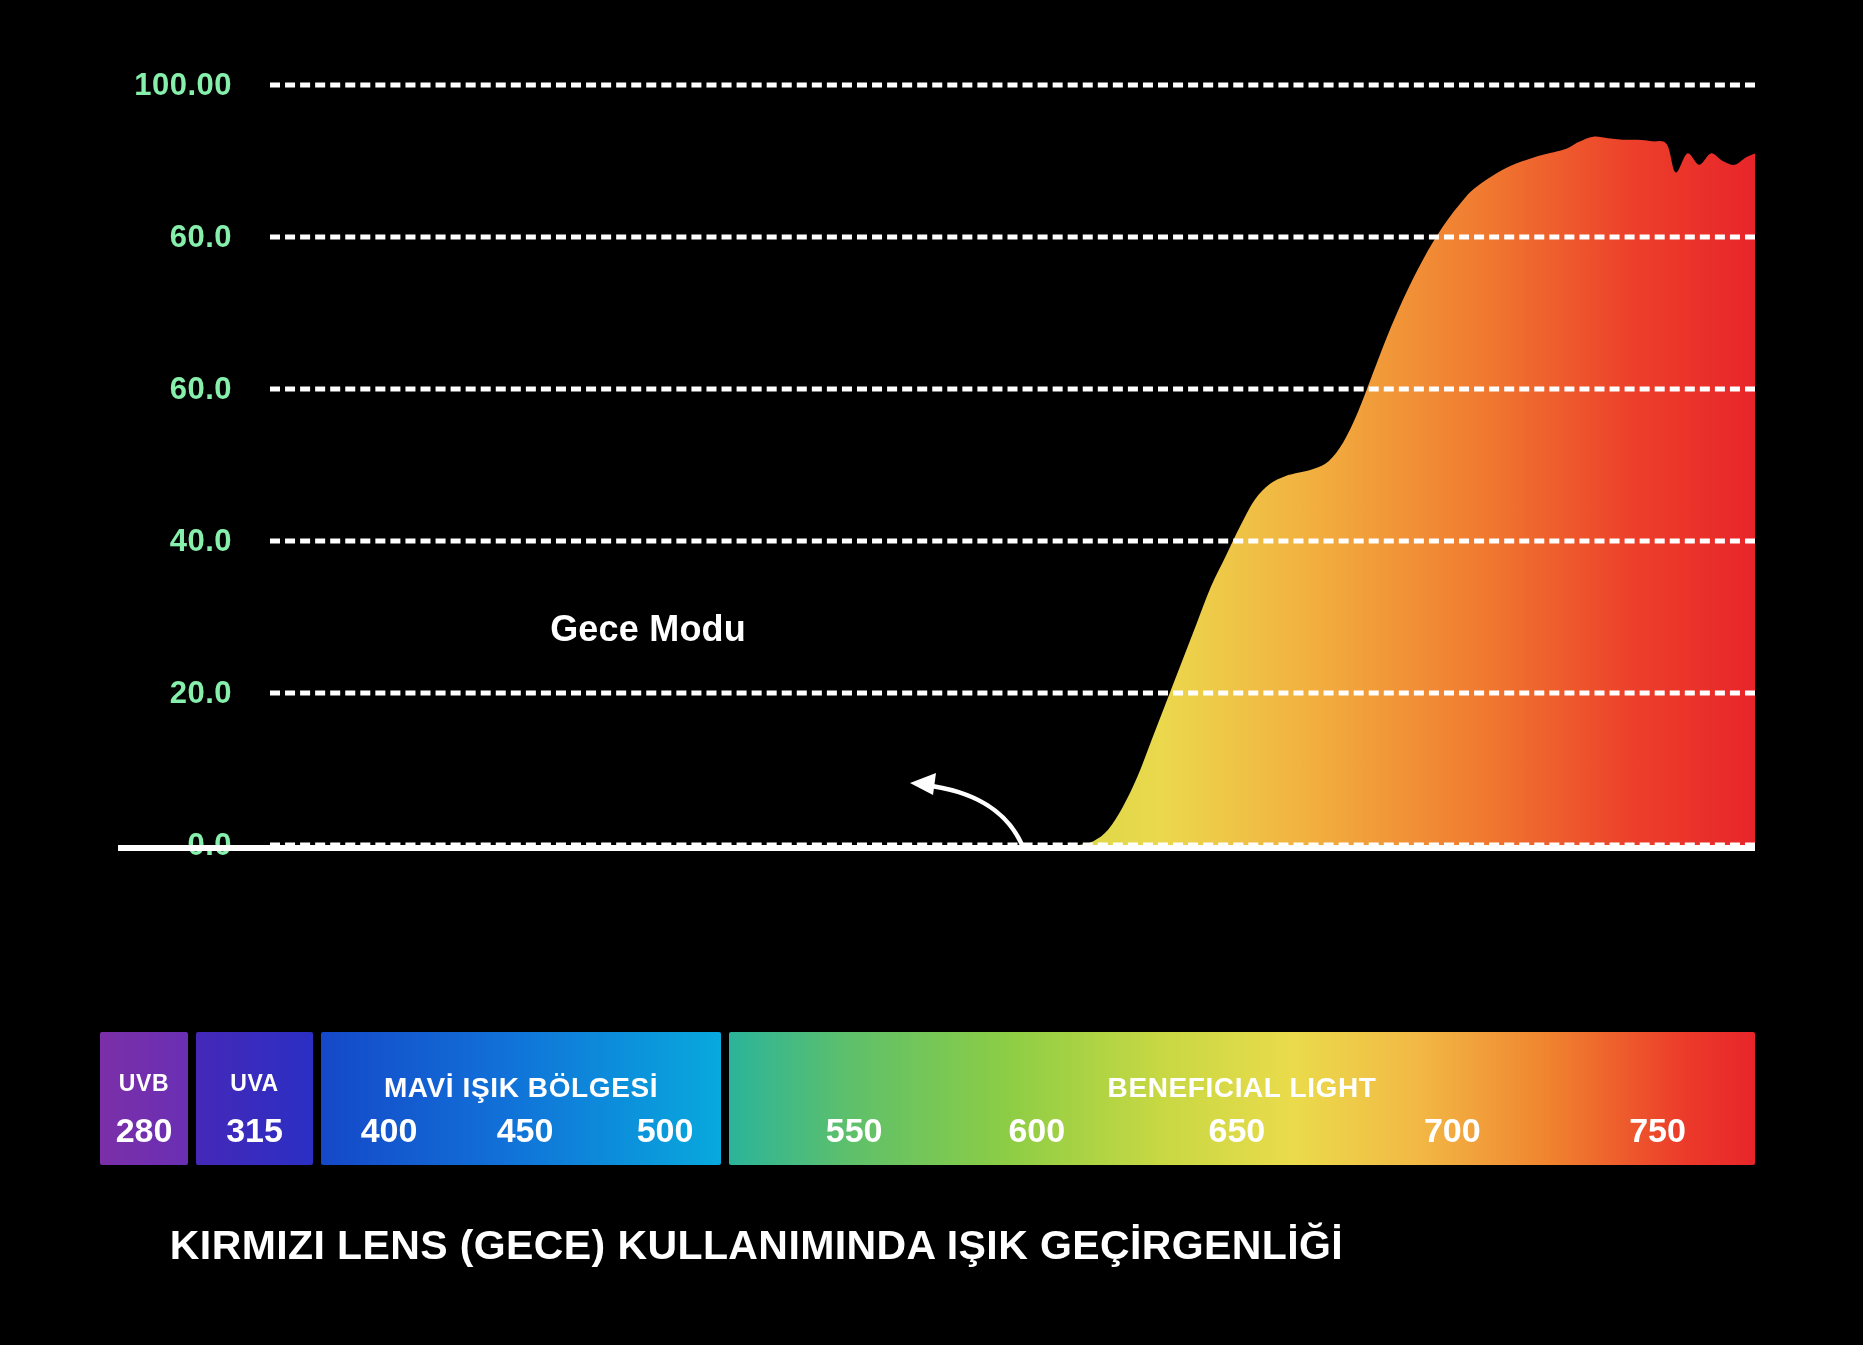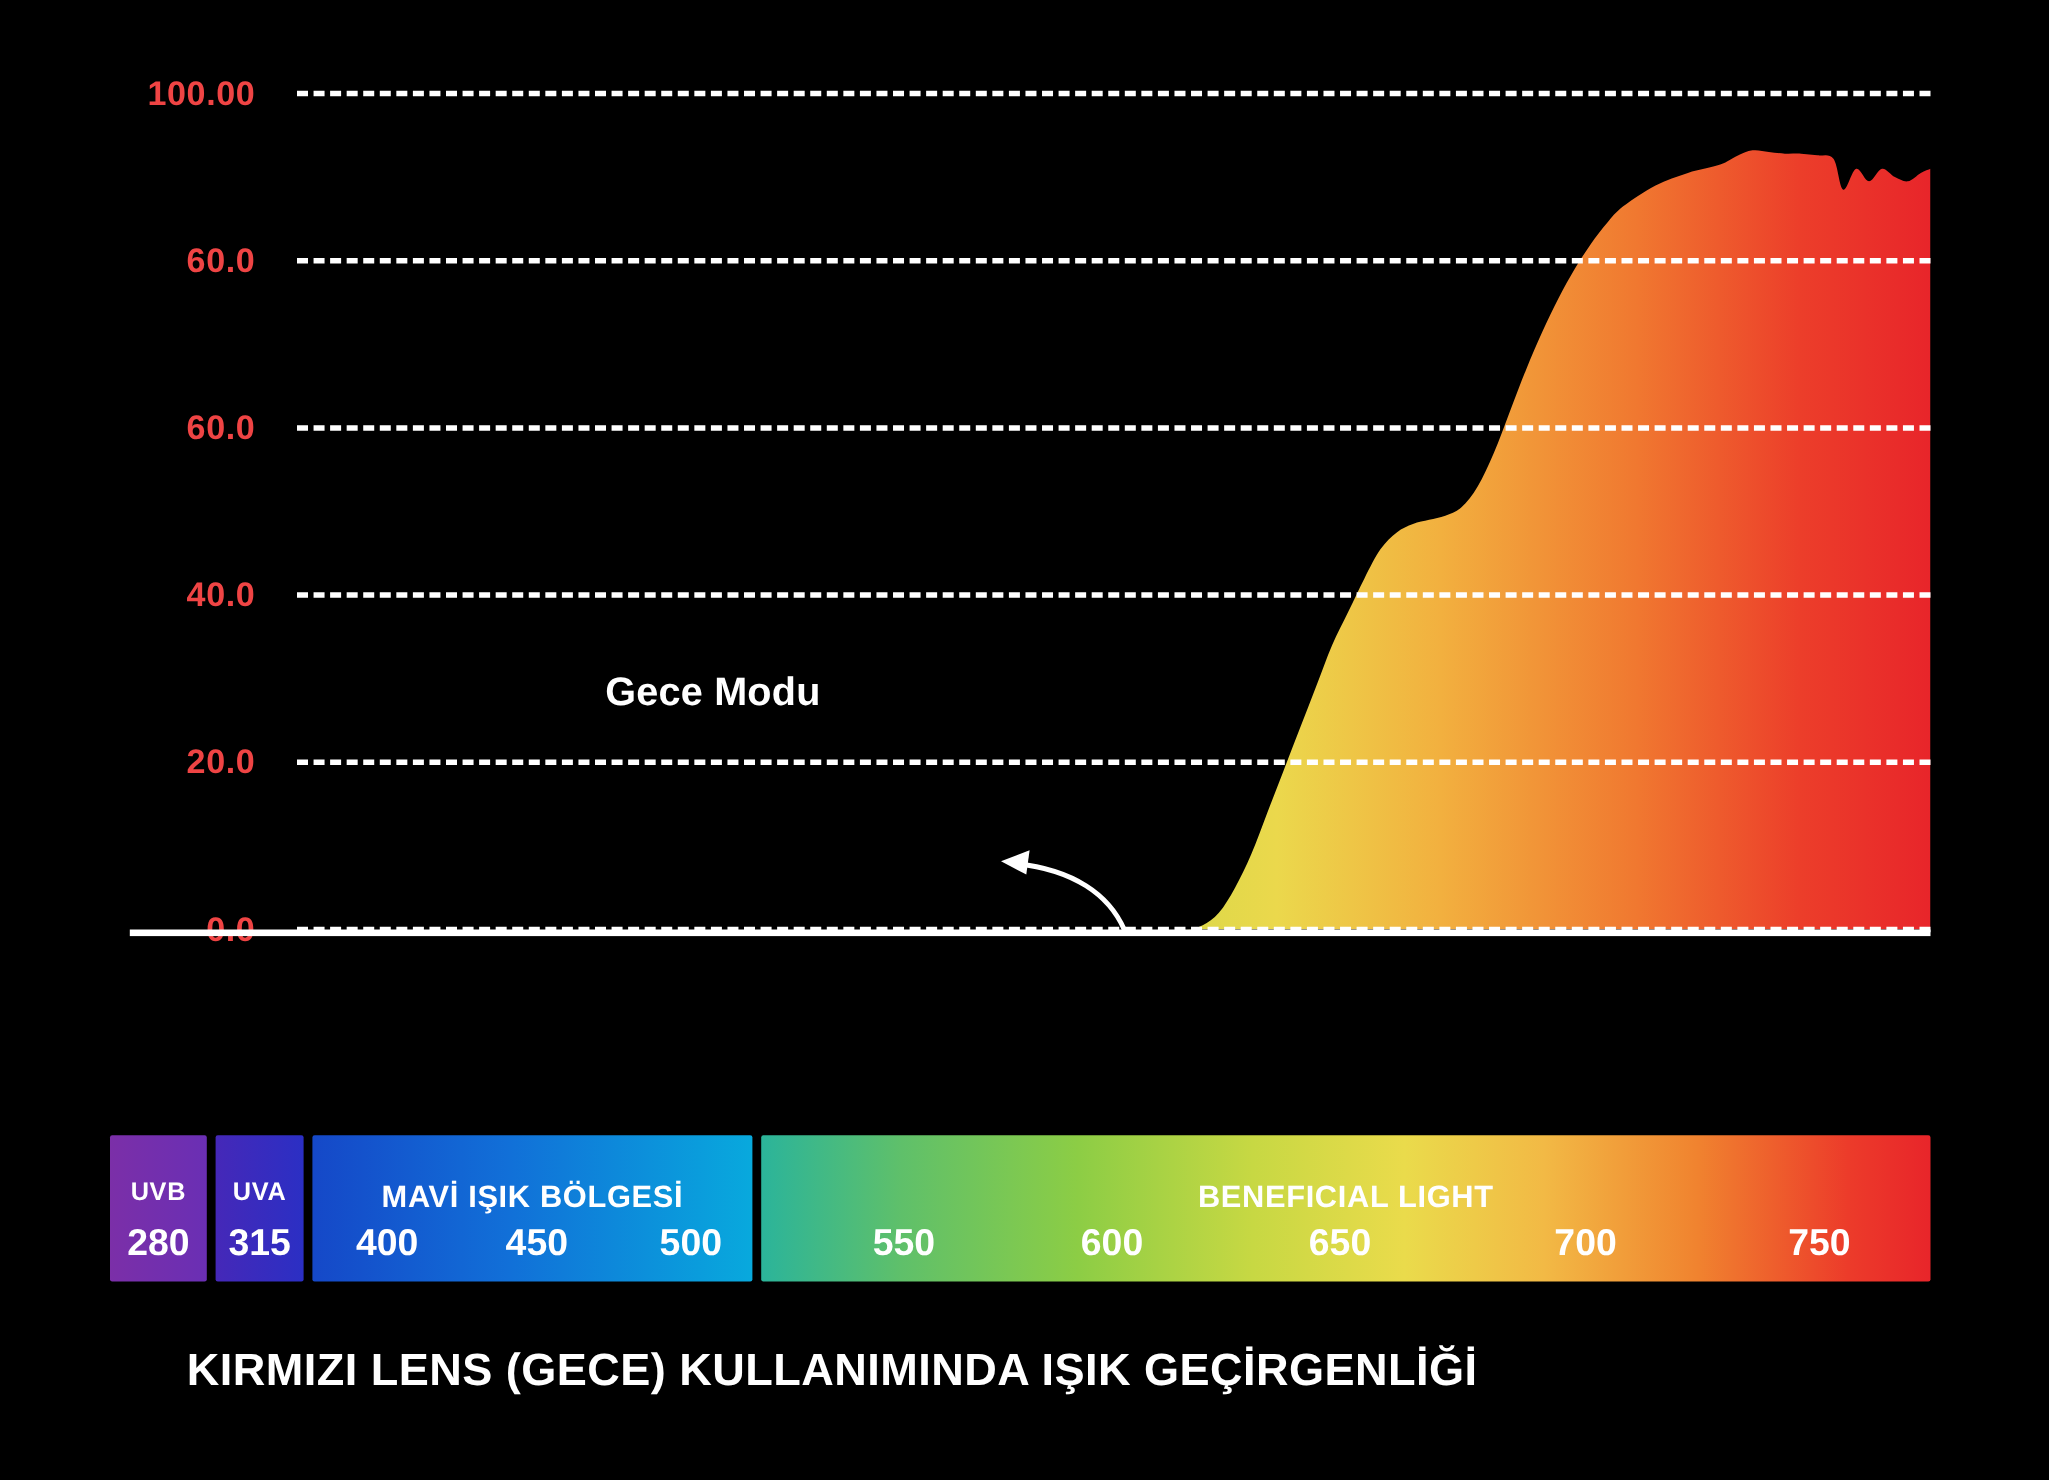--- a/index.html
+++ b/index.html
@@ -10,7 +10,7 @@
 
   
   .ytick{position:absolute;right:0;width:100%;text-align:right;
-         font-size:31px;font-weight:700;color:#ef4444;letter-spacing:0.5px;
+         font-size:31px;font-weight:700;color:#86efac;letter-spacing:0.5px;
          transform:translateY(-50%);}
   #ylabels{position:absolute;left:0;top:0;width:232px;height:1345px;}
 

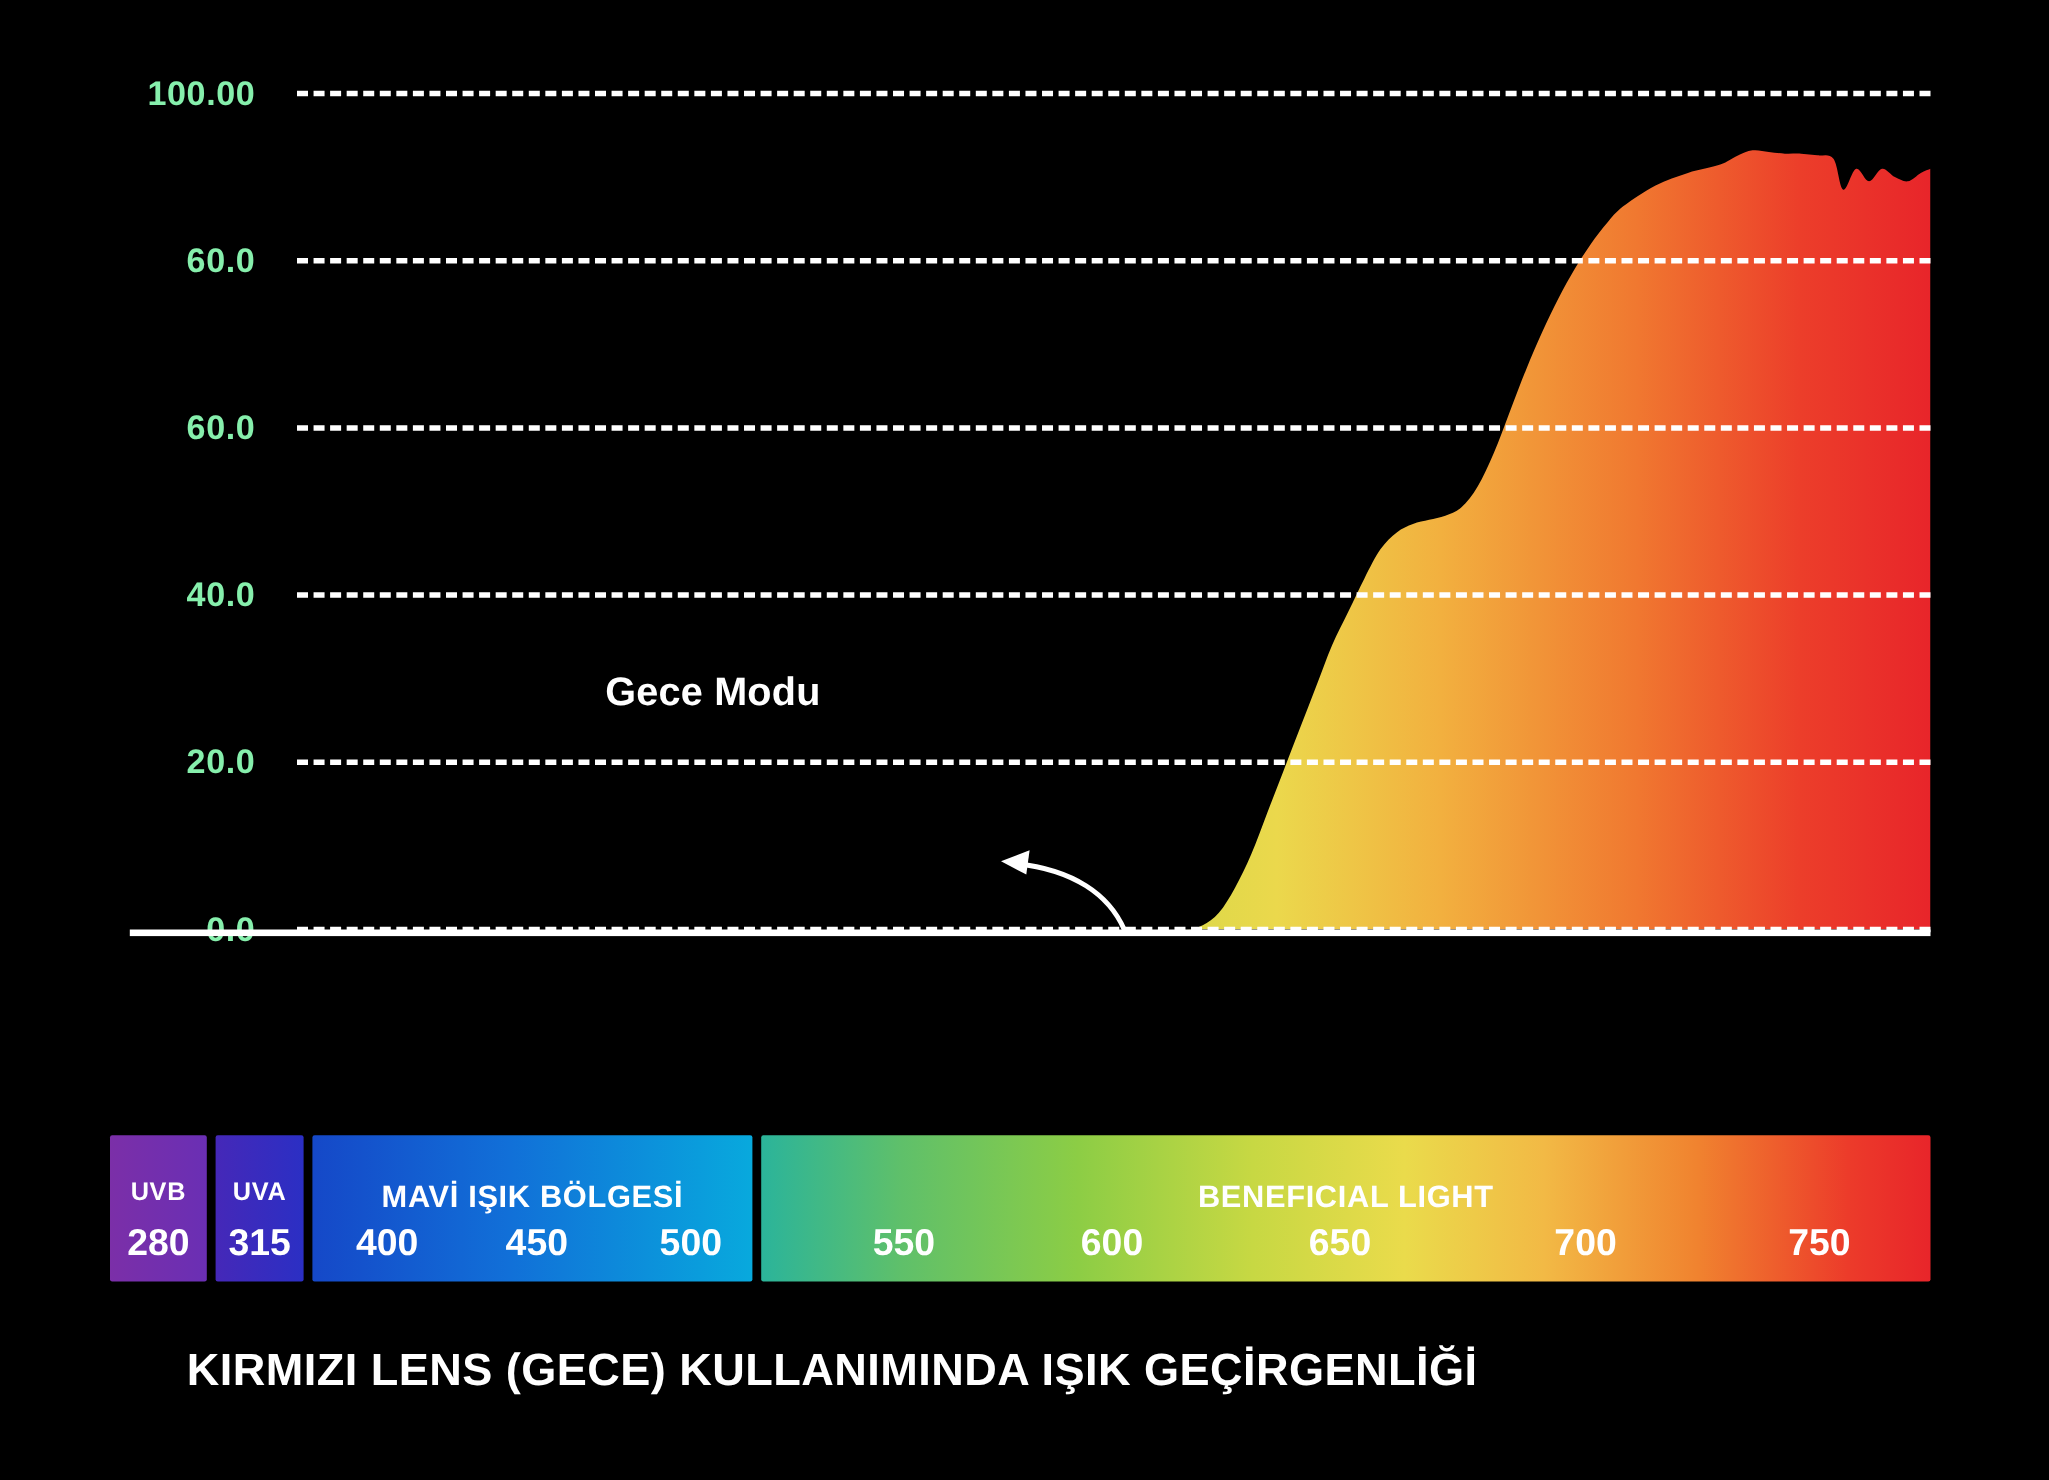--- a/index.html
+++ b/index.html
@@ -40,7 +40,7 @@
   .seg-ticks{position:absolute;left:0;right:0;bottom:14px;height:40px;}
   .tick{position:absolute;transform:translateX(-50%);font-size:34px;font-weight:600;color:#fff;}
   .seg.uvb{width:88px;background:linear-gradient(90deg,#7b2fa8 0%,#6a2fb4 100%);}
-  .seg.uva{width:80px;background:linear-gradient(90deg,#4528b8 0%,#2b2fc4 100%);}
+  .seg.uva{width:80px;background:linear-gradient(90deg,#4528b8 0%,#2b2fc4 100%);padding-left:37px;}
   .seg.blue{width:400px;background:linear-gradient(90deg,#1548c8 0%,#1170d8 45%,#08a9dd 100%);}
   .seg.ben{flex:1;background:linear-gradient(90deg,
         #2bb49a 0%, #5fc06a 12%, #8ccd45 27%, #c7d843 42%,

